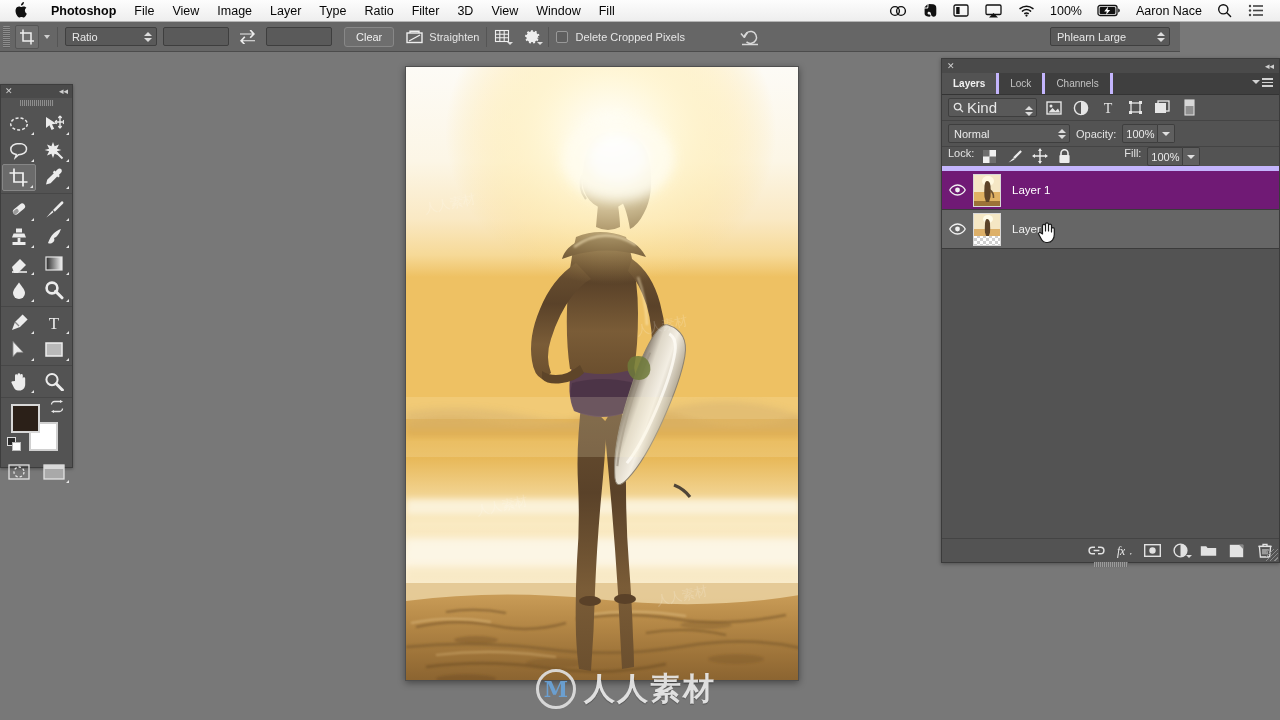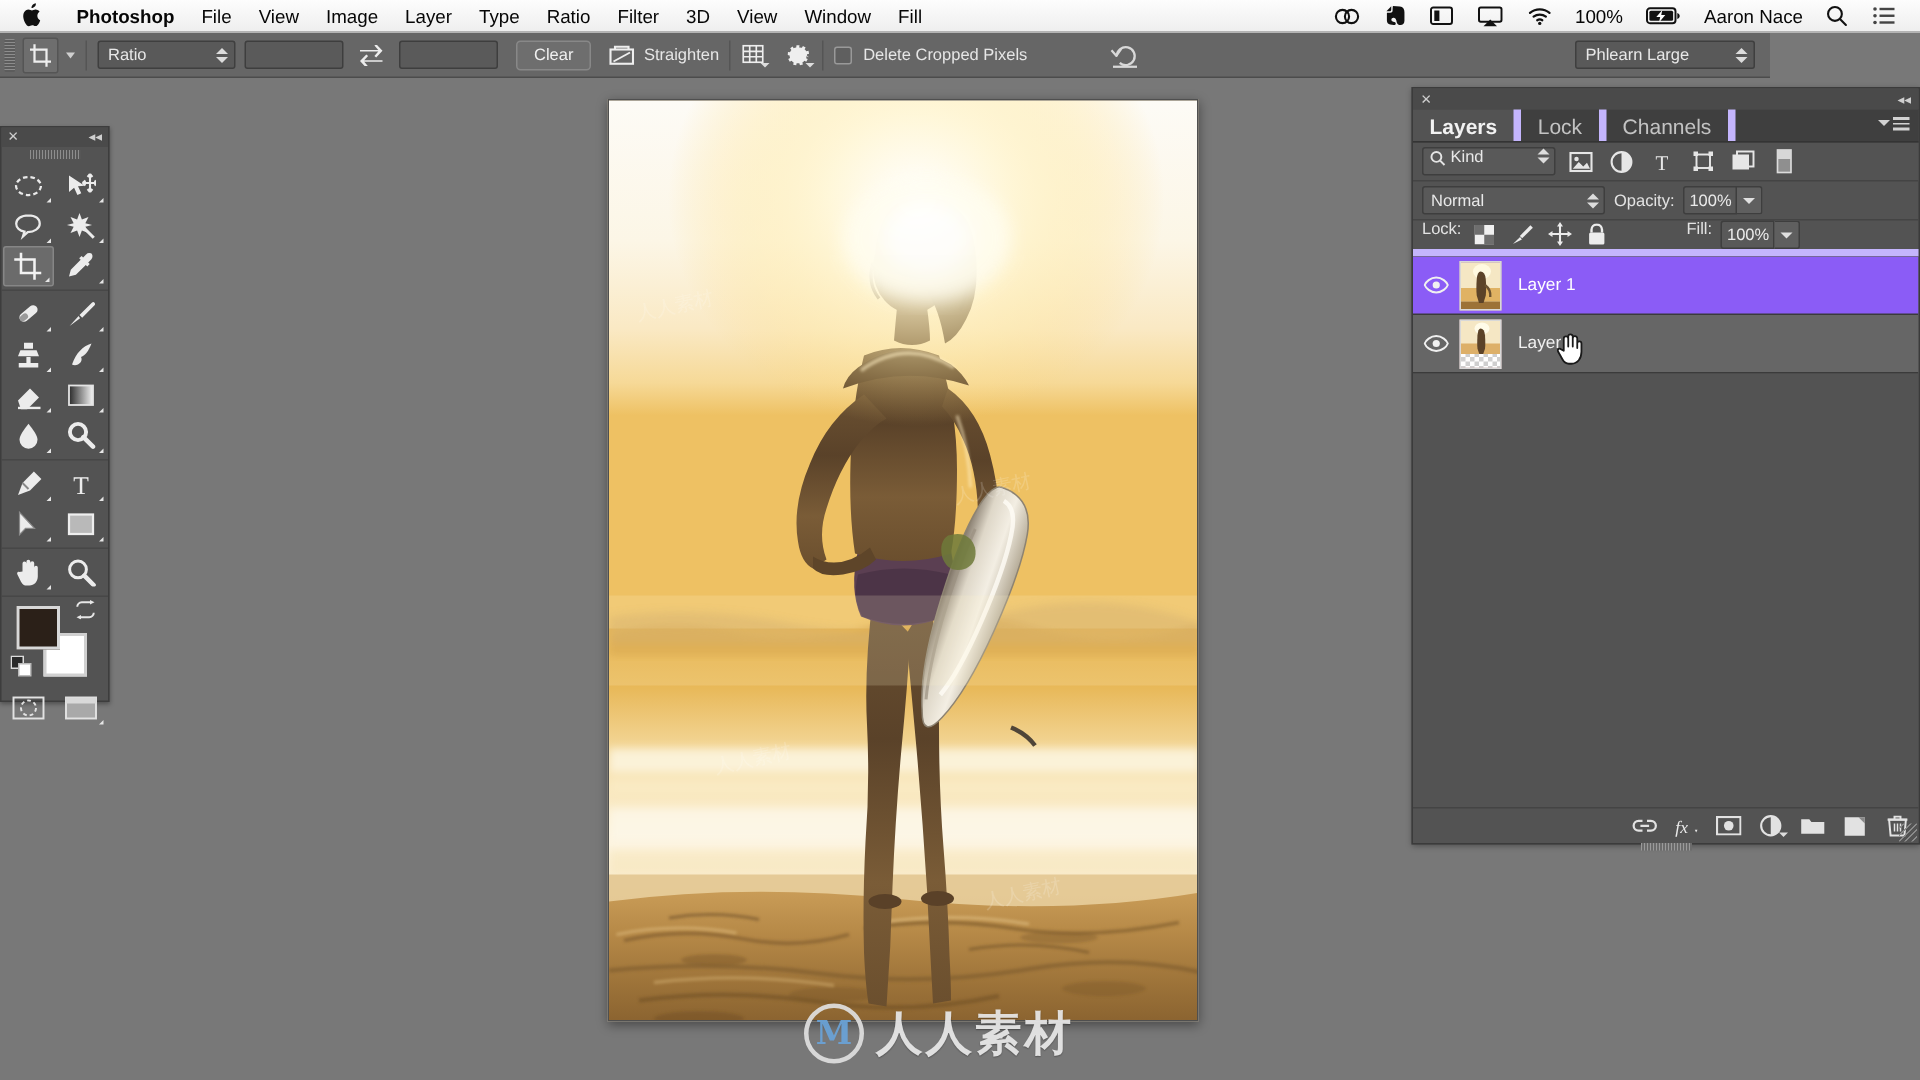--- a/index.html
+++ b/index.html
@@ -154,7 +154,7 @@
   }
   .lp-tab{
     padding:0 11px; display:flex; align-items:center;
-    font-size:14px; color:#c3c3c3; border-right:5px solid #c4b5fd;
+    font-size:10px; color:#c3c3c3; border-right:3px solid #c4b5fd;
   }
   .lp-tab.active{ background:#535353; color:#f2f2f2; font-weight:bold;}
   .lp-menu{ position:absolute; right:6px; top:5px; display:flex; align-items:center; gap:2px;}

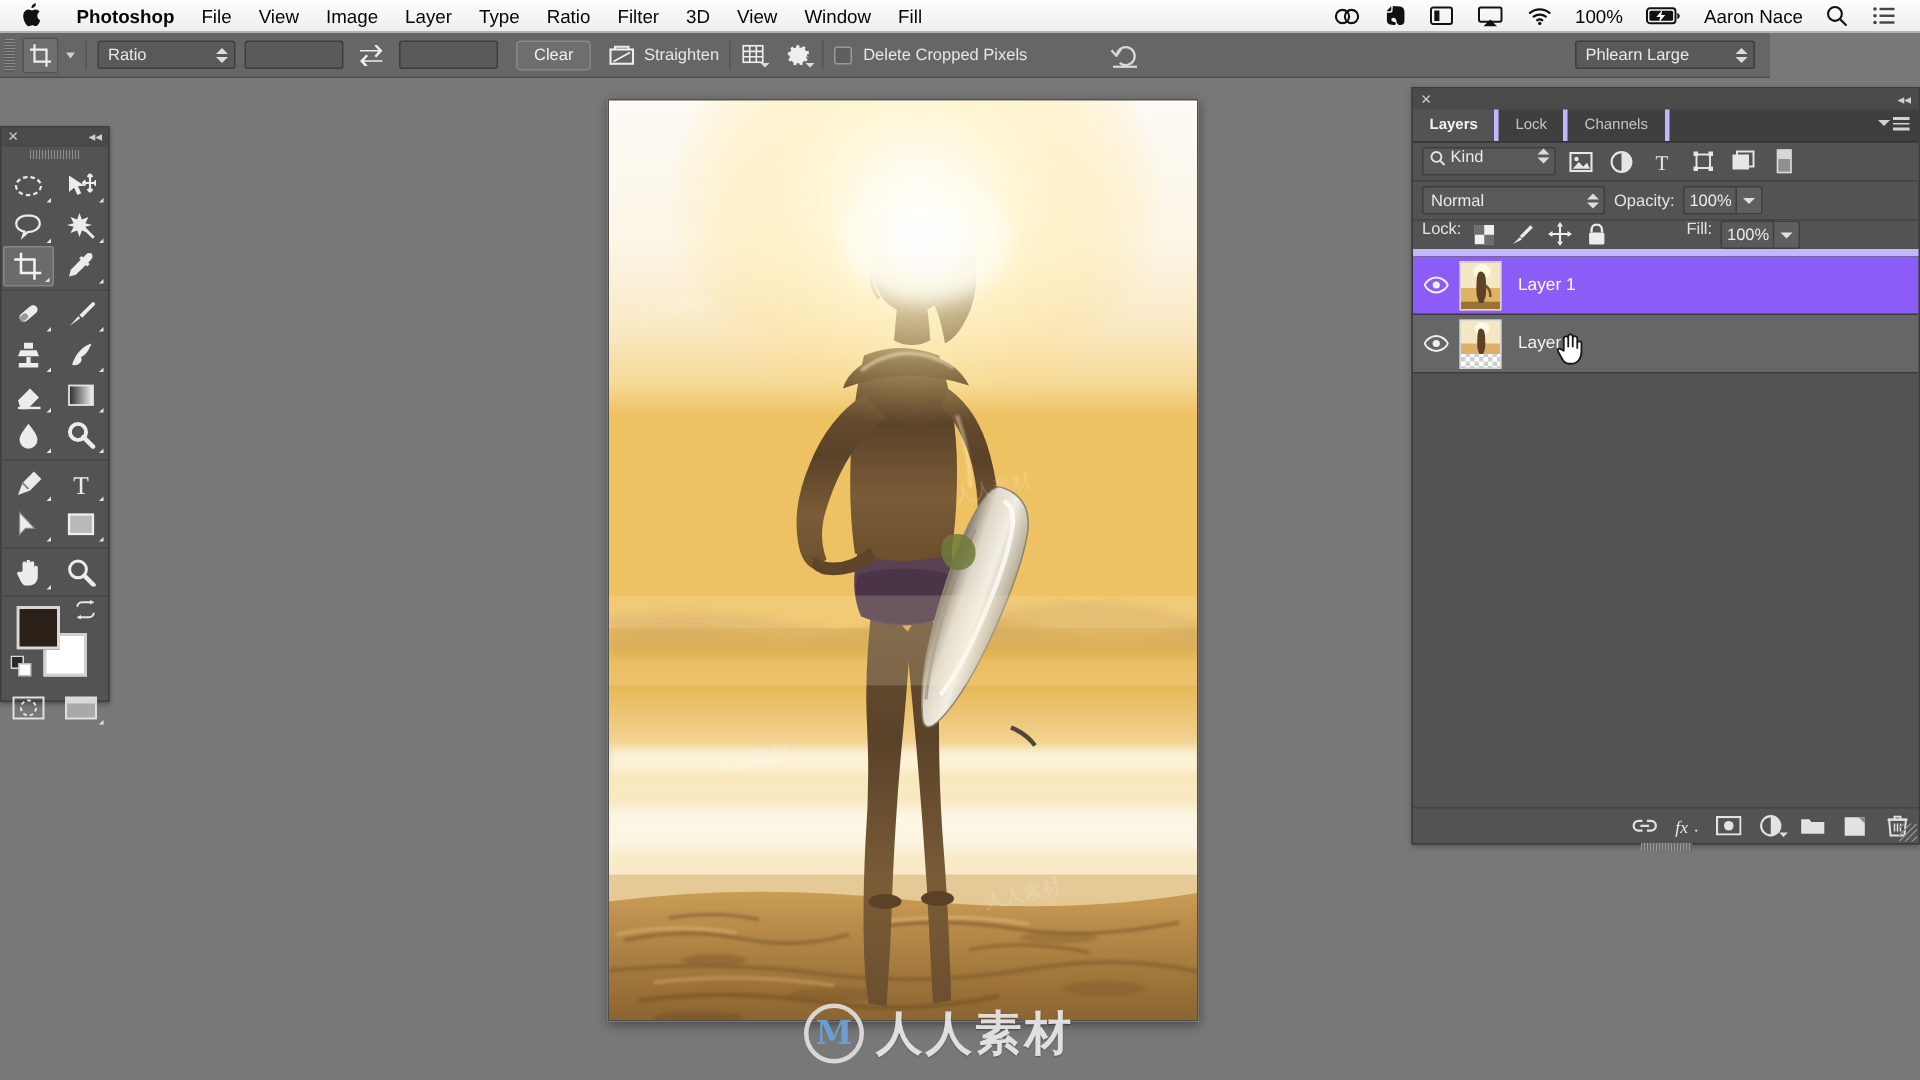--- a/index.html
+++ b/index.html
@@ -166,8 +166,8 @@
   }
   .kind-select{
     height:19px; width:89px; background:#595959; border:1px solid #3e3e3e;
-    border-radius:2px; display:flex; align-items:flex-start; padding:0 3px 0 4px;
-    justify-content:space-between; color:#e8e8e8; font-size:11px;
+    border-radius:2px; display:flex; align-items:flex-end; padding:0 3px 0 4px;
+    justify-content:space-between; color:#e8e8e8; font-size:15px;
   }
   .filt-ic{ width:20px;height:20px;display:flex;align-items:center;justify-content:center;}
   .lp-blend{

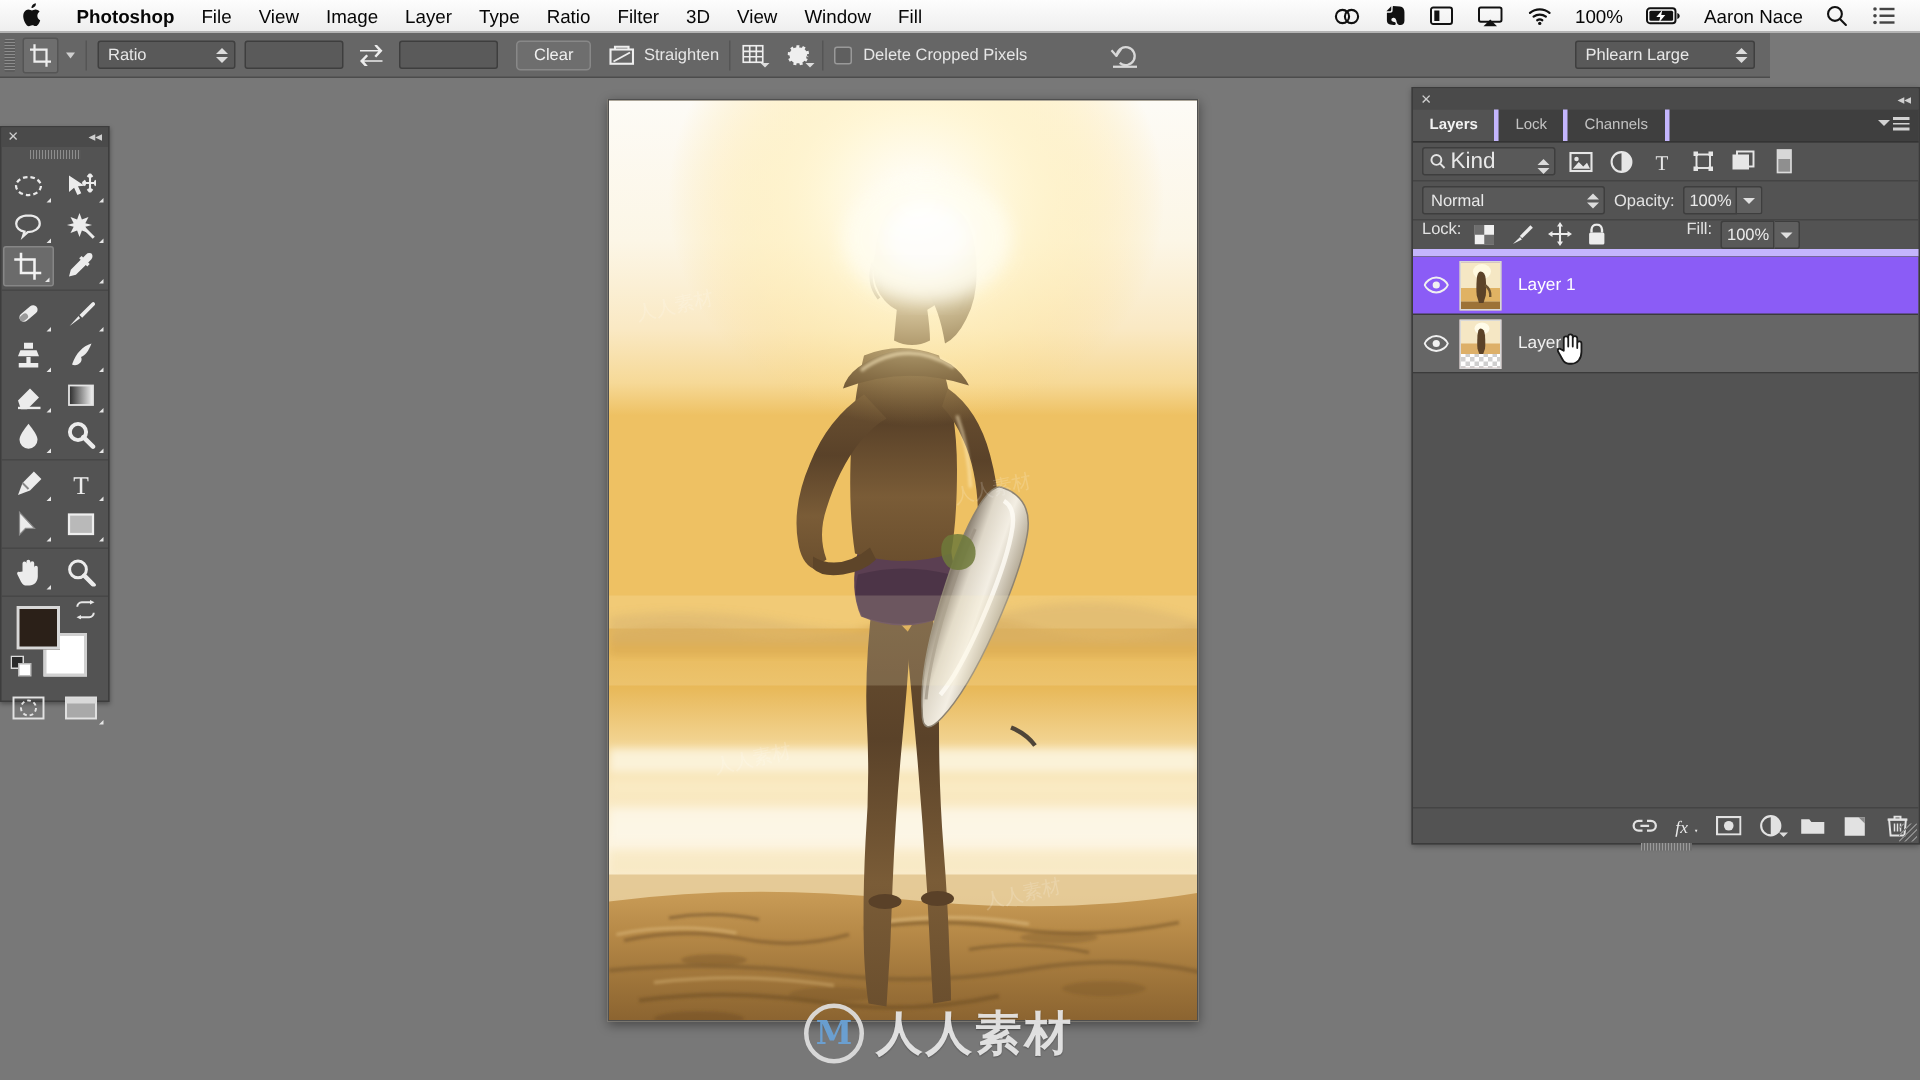--- a/index.html
+++ b/index.html
@@ -199,7 +199,7 @@
     height:39px; display:flex; align-items:center;
     border-bottom:1px solid #3b3b3b; background:#666666; position:relative;
   }
-  .layer-row.selected{ background:#8b5cf6;text-align:right; }
+  .layer-row.selected{ background:#701a75;text-align:right; }
   .eye-cell{ width:31px; display:flex; align-items:center; justify-content:center;}
   .thumb{
     width:28px;height:33px; border:1px solid #d8d8d8; overflow:hidden;

